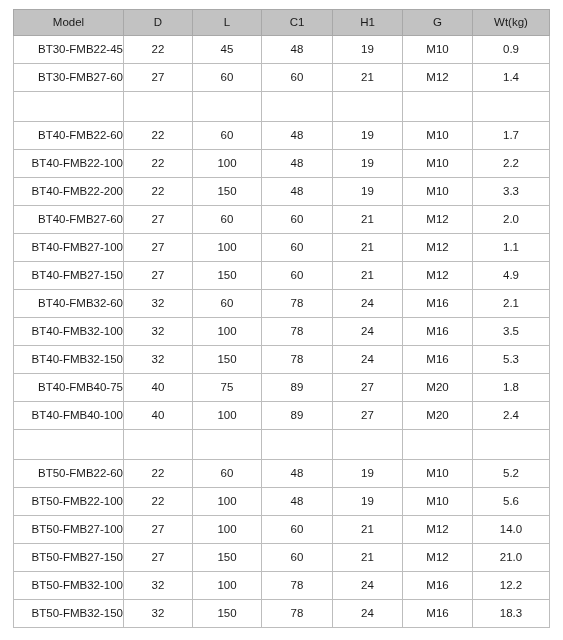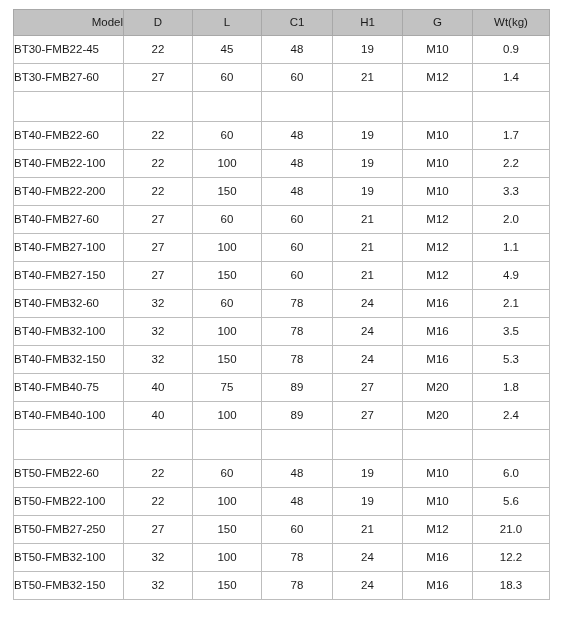--- a/index.html
+++ b/index.html
@@ -61,7 +61,7 @@
     text-align: center;
   }
   th.cell-model {
-    text-align: right;
+    text-align: center;
     padding-left: 9px;
   }
   th.cell-num {

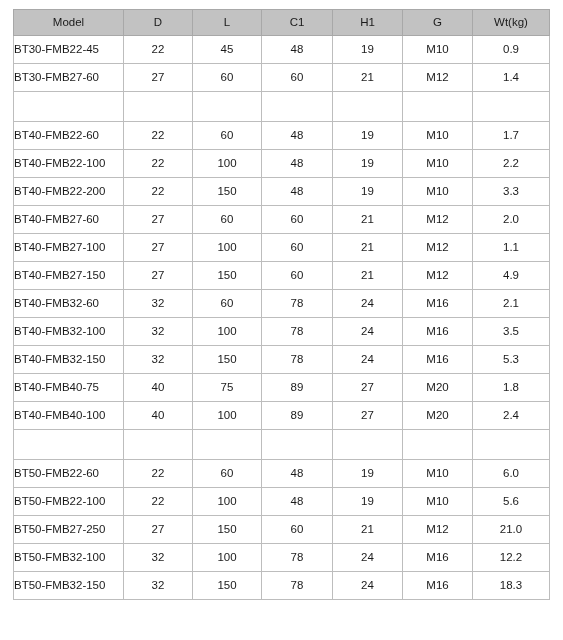--- a/index.html
+++ b/index.html
@@ -54,7 +54,7 @@
   col.c-wt    { width: 77px; }
 
   .cell-model {
-    text-align: left;
+    text-align: right;
     padding-left: 9px;
   }
   .cell-num {

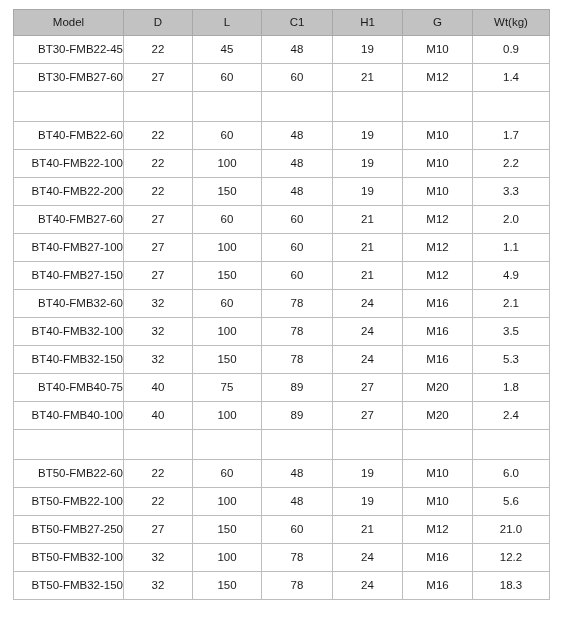--- a/index.html
+++ b/index.html
@@ -240,7 +240,7 @@
           <td class="cell-num">48</td>
           <td class="cell-num">19</td>
           <td class="cell-num">M10</td>
-          <td class="cell-num">6.0</td>
+          <td class="cell-num">5.2</td>
         </tr>
         <tr>
           <td class="cell-model">BT50-FMB22-100</td>

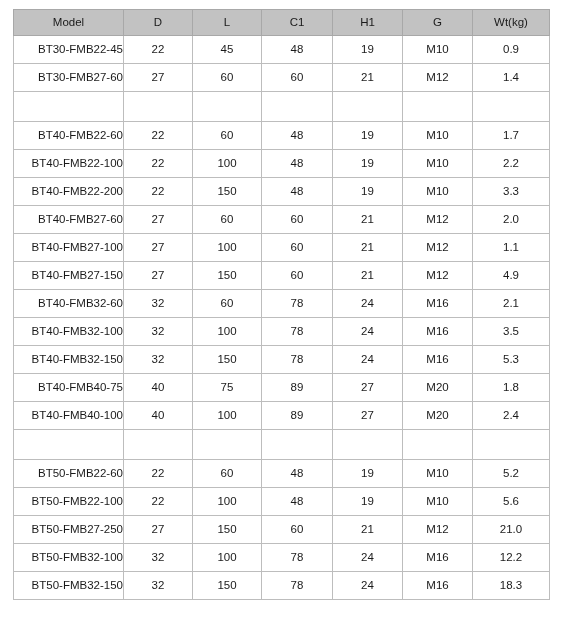--- a/index.html
+++ b/index.html
@@ -252,6 +252,15 @@
           <td class="cell-num">5.6</td>
         </tr>
         <tr>
+          <td class="cell-model">BT50-FMB27-100</td>
+          <td class="cell-num">27</td>
+          <td class="cell-num">100</td>
+          <td class="cell-num">60</td>
+          <td class="cell-num">21</td>
+          <td class="cell-num">M12</td>
+          <td class="cell-num">14.0</td>
+        </tr>
+        <tr>
           <td class="cell-model">BT50-FMB27-250</td>
           <td class="cell-num">27</td>
           <td class="cell-num">150</td>

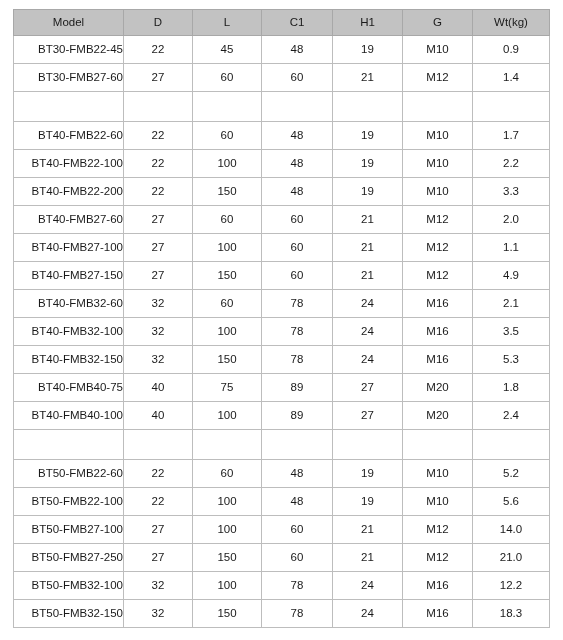--- a/index.html
+++ b/index.html
@@ -261,7 +261,7 @@
           <td class="cell-num">14.0</td>
         </tr>
         <tr>
-          <td class="cell-model">BT50-FMB27-250</td>
+          <td class="cell-model">BT50-FMB27-150</td>
           <td class="cell-num">27</td>
           <td class="cell-num">150</td>
           <td class="cell-num">60</td>

